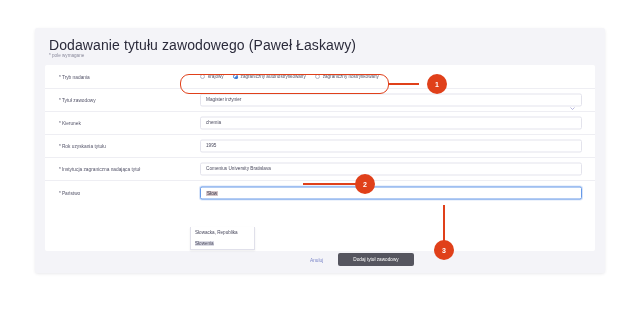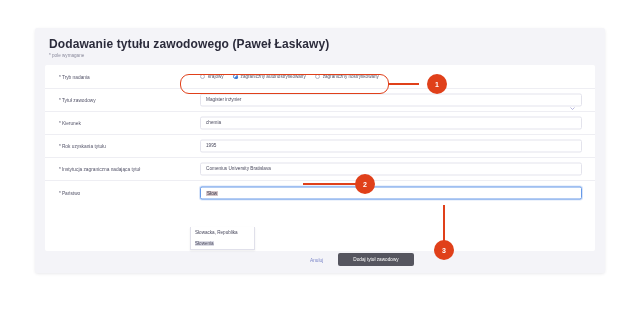--- a/index.html
+++ b/index.html
@@ -38,8 +38,8 @@
     position: absolute;
     left: 14px;
     top: 9px;
-    font-size: 12px;
-    font-weight: bold;
+    font-size: 14px;
+    font-weight: normal;
     color: #2b2b3b;
     letter-spacing: .1px;
     white-space: nowrap;

